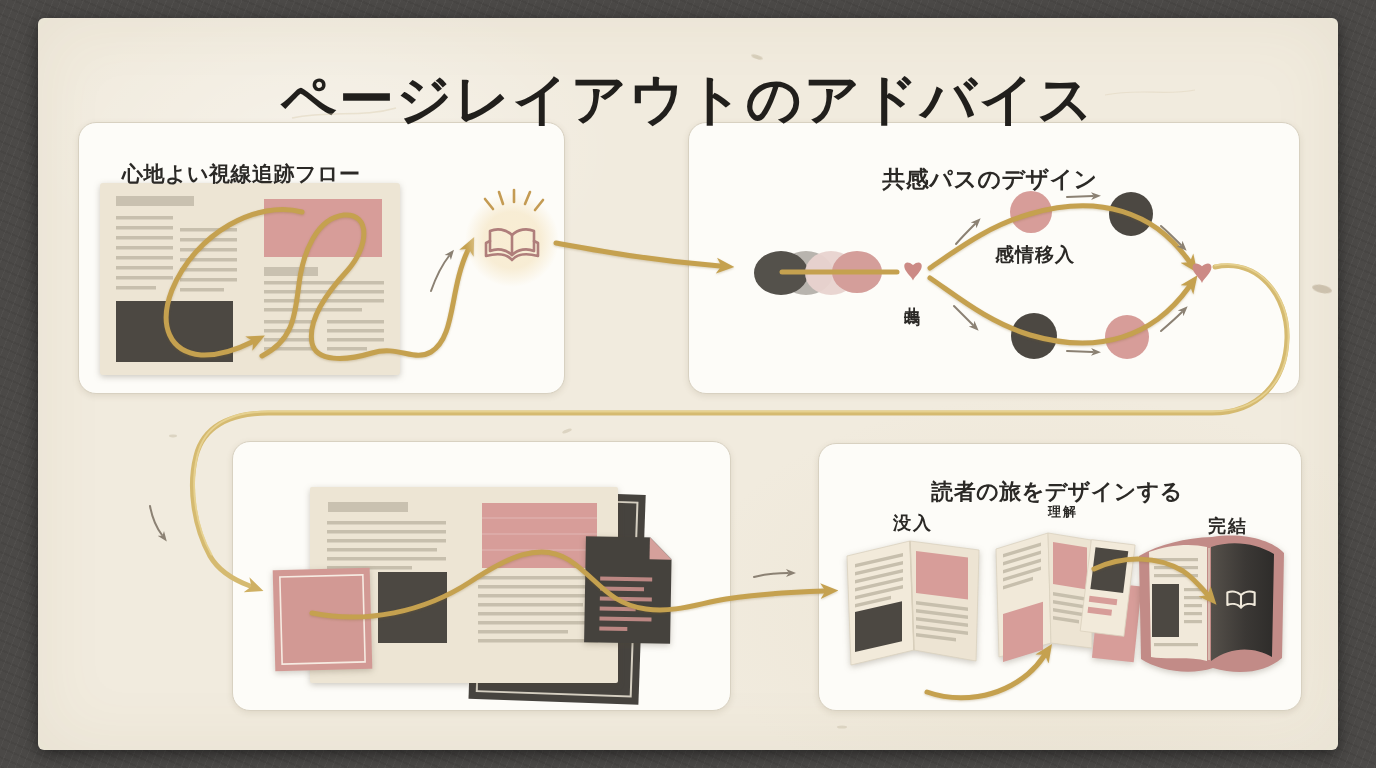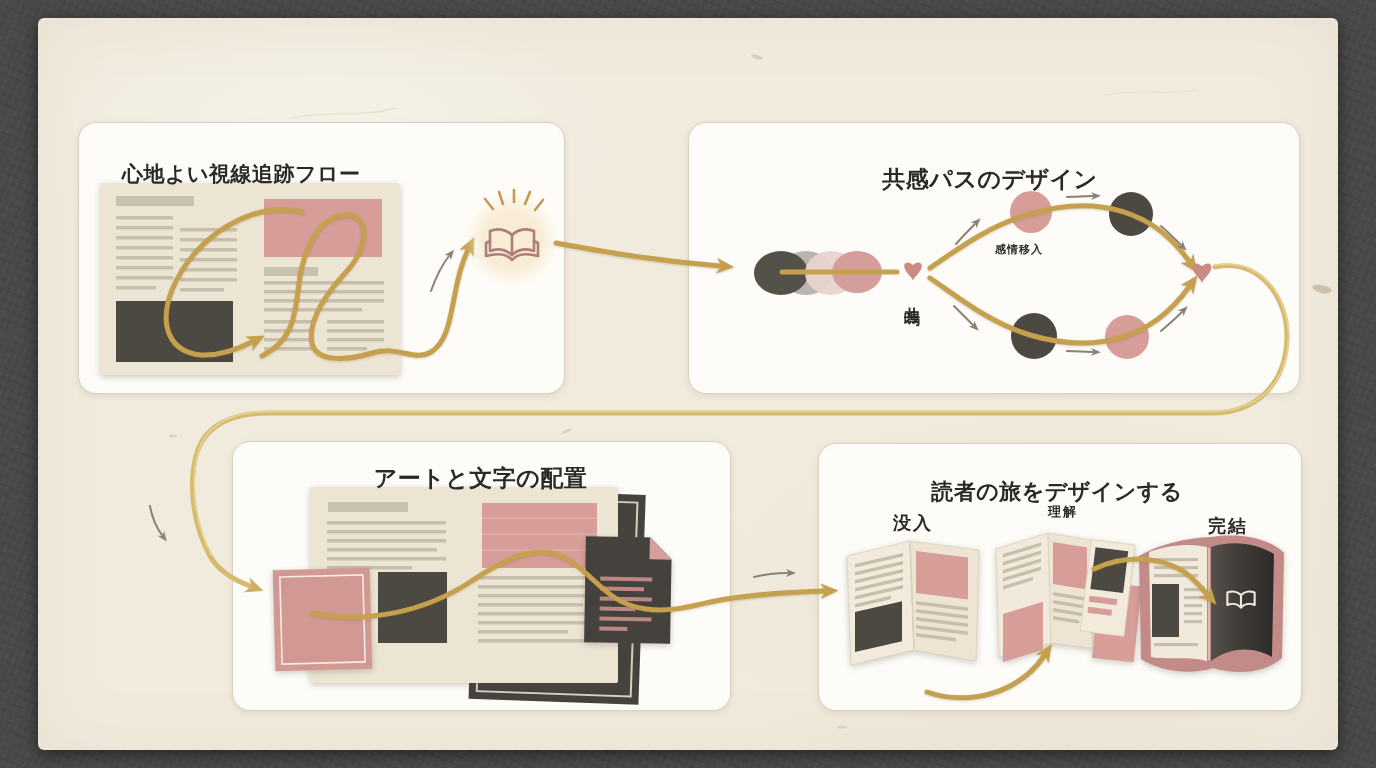--- a/index.html
+++ b/index.html
@@ -349,6 +349,7 @@
     </g>
   </svg>
 
+  <h1 class="main-title">ページレイアウトのアドバイス</h1>
   <h2 class="panel-header" id="hdr-gaze">心地よい視線追跡フロー</h2>
   <h2 class="panel-header" id="hdr-empathy">共感パスのデザイン</h2>
   <h2 class="panel-header" id="hdr-art">アートと文字の配置</h2>

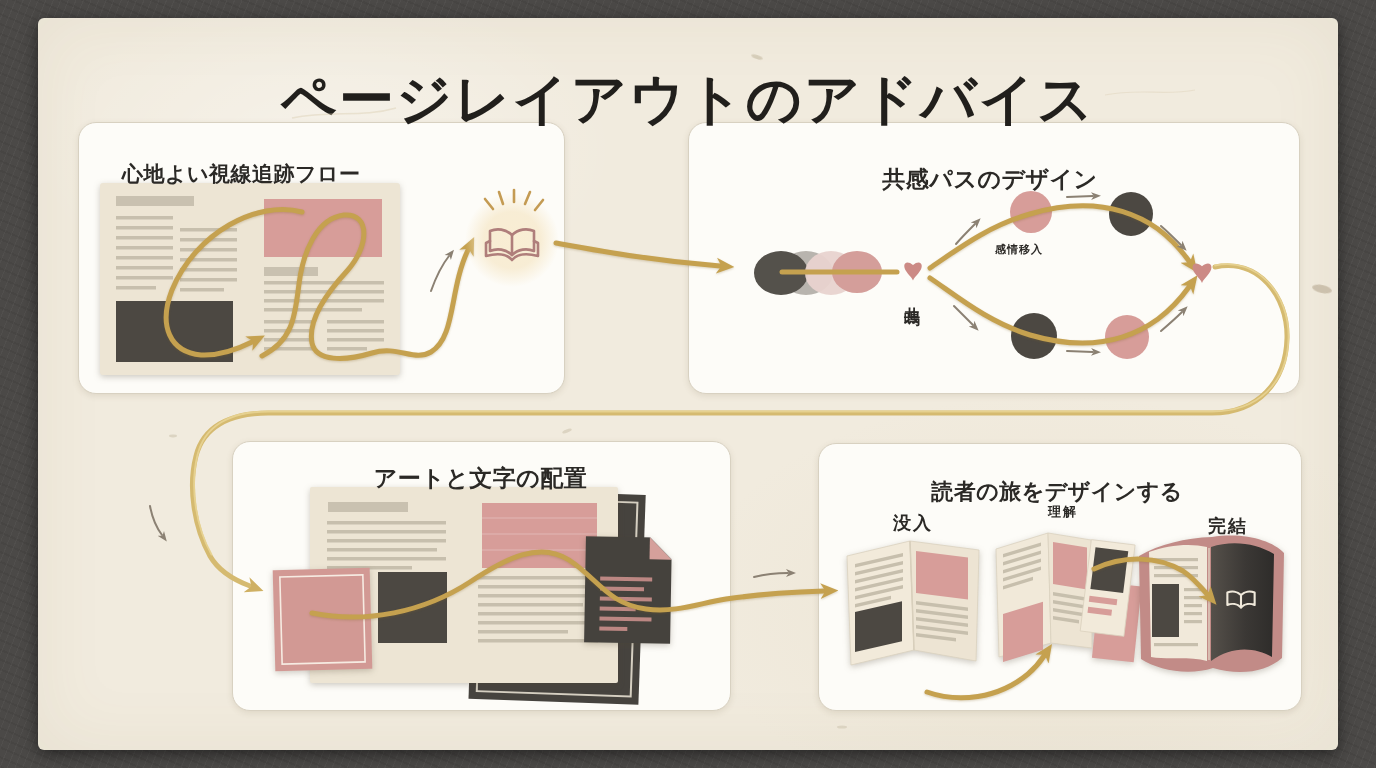--- a/index.html
+++ b/index.html
@@ -48,7 +48,7 @@
   .small-label{
     position:absolute;font-weight:700;color:var(--c-header-text,#2B2926);z-index:6;
   }
-  #lbl-empathy{left:995px;top:242px;font-size:11px;letter-spacing:1px;font-family:Liberation Serif, serif;}
+  #lbl-empathy{left:995px;top:242px;font-size:19px;letter-spacing:1px;font-family:Liberation Serif, serif;}
   #lbl-resonance{left:901px;top:294px;font-size:16px;writing-mode:vertical-rl;text-orientation:upright;letter-spacing:3px;}
   #lbl-stage0{left:877px;top:511px;width:72px;text-align:center;font-size:18px;letter-spacing:2px;}
   #lbl-stage1{left:1027px;top:503px;width:72px;text-align:center;font-size:13px;letter-spacing:2px;}

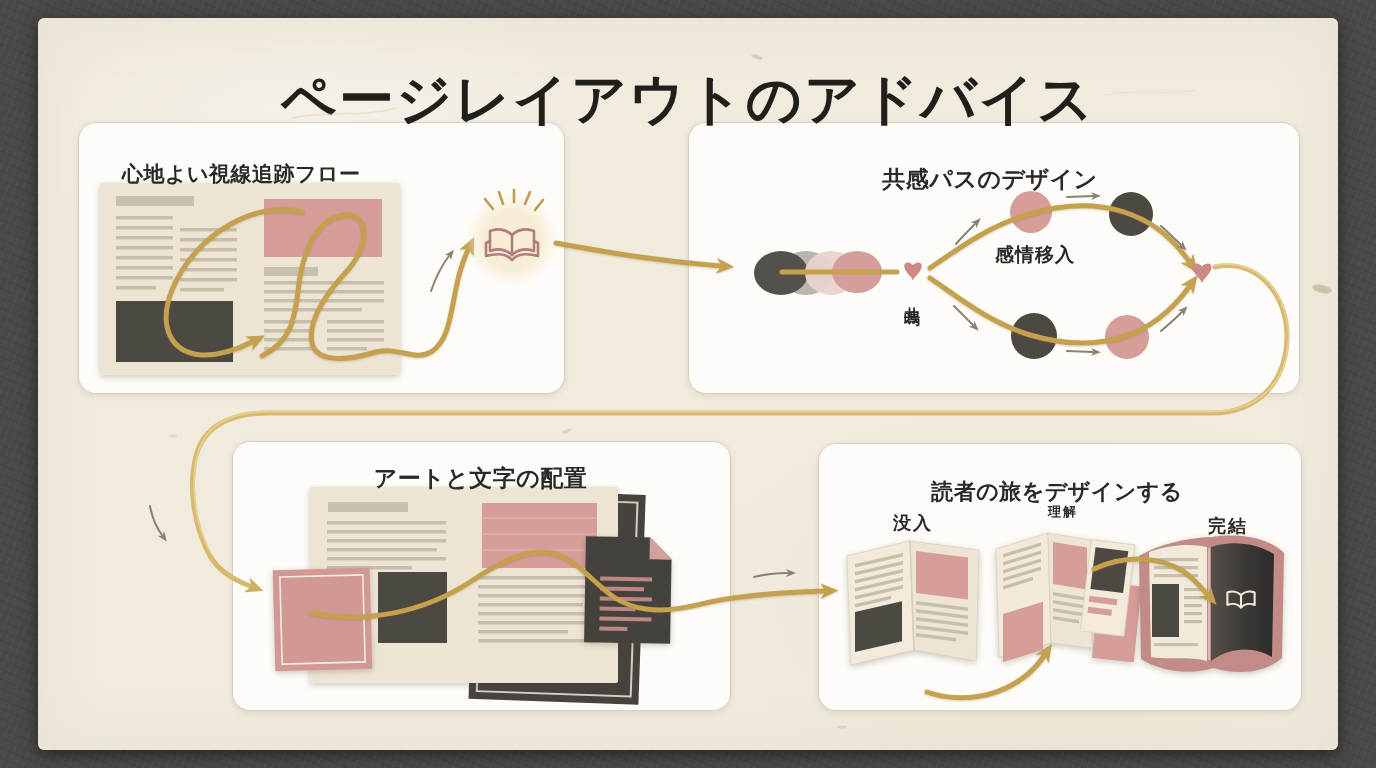--- a/index.html
+++ b/index.html
@@ -352,7 +352,6 @@
   <h1 class="main-title">ページレイアウトのアドバイス</h1>
   <h2 class="panel-header" id="hdr-gaze">心地よい視線追跡フロー</h2>
   <h2 class="panel-header" id="hdr-empathy">共感パスのデザイン</h2>
-  <h2 class="panel-header" id="hdr-art">アートと文字の配置</h2>
   <h2 class="panel-header" id="hdr-journey">読者の旅をデザインする</h2>
 
   <div class="small-label" id="lbl-empathy">感情移入</div>

